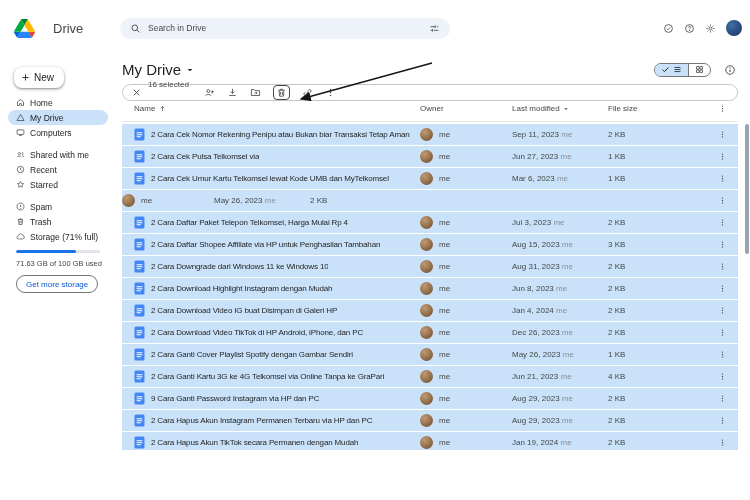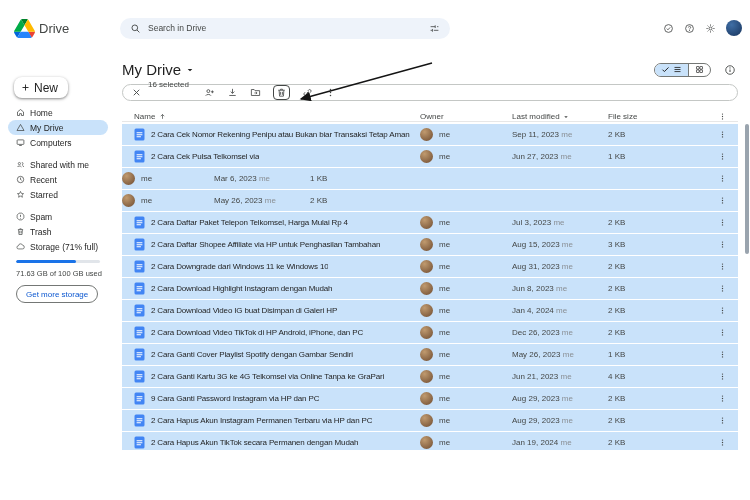--- a/index.html
+++ b/index.html
@@ -9,7 +9,7 @@
 
   
   .topbar { position:absolute; top:0; left:0; right:0; height:56px; display:flex; align-items:center; background:#fff; }
-  .brand { display:flex; align-items:center; gap:4px; padding-left:14px; flex:0 0 112px; }
+  .brand { display:flex; align-items:center; gap:18px; padding-left:14px; flex:0 0 112px; }
   .brand svg { width:21px; height:19px; }
   .brand-name { font-size:13px; color:#444746; }
   .searchbar { margin-left:8px; width:330px; height:21px; background:#eef3fa; border-radius:11px; display:flex; align-items:center; gap:7px; padding:0 10px; }

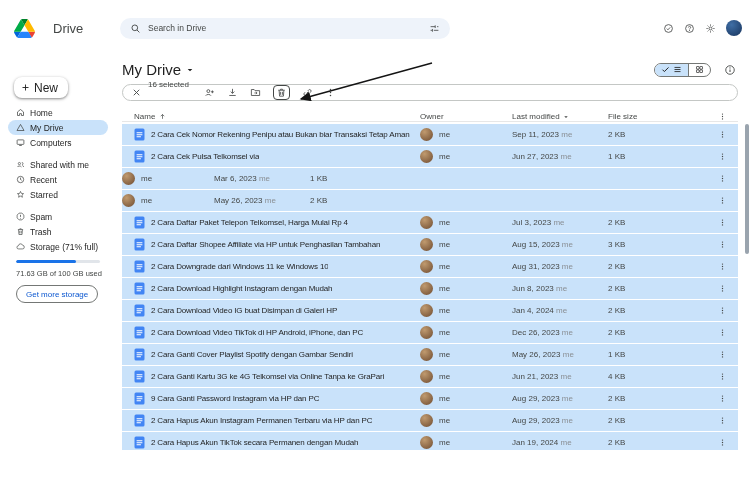--- a/index.html
+++ b/index.html
@@ -24,7 +24,7 @@
   .sidebar { position:absolute; top:56px; left:0; width:112px; bottom:0; padding:3px 0 0 8px; background:#fff; }
   .new-btn { display:inline-flex; align-items:center; gap:4px; background:#fff; border:0; border-radius:8px;
              box-shadow:0 1px 2px rgba(0,0,0,.3), 0 1px 3px 1px rgba(0,0,0,.15);
-             height:21px; padding:0 10px 0 7px; font-size:12px; color:#1f1f1f; margin:18px 0 7px 6px; font-family:inherit; cursor:pointer; }
+             height:21px; padding:0 10px 0 7px; font-size:10px; color:#1f1f1f; margin:8px 0 7px 6px; font-family:inherit; cursor:pointer; }
   .new-btn svg { width:9px; height:9px; }
   .nav-item { display:flex; align-items:center; gap:5px; height:15px; padding-left:8px; margin-right:4px; border-radius:8px; font-size:8.5px; color:#1f1f1f; cursor:pointer; }
   .nav-item.selected { background:var(--selection-blue,#c9e2fa); }

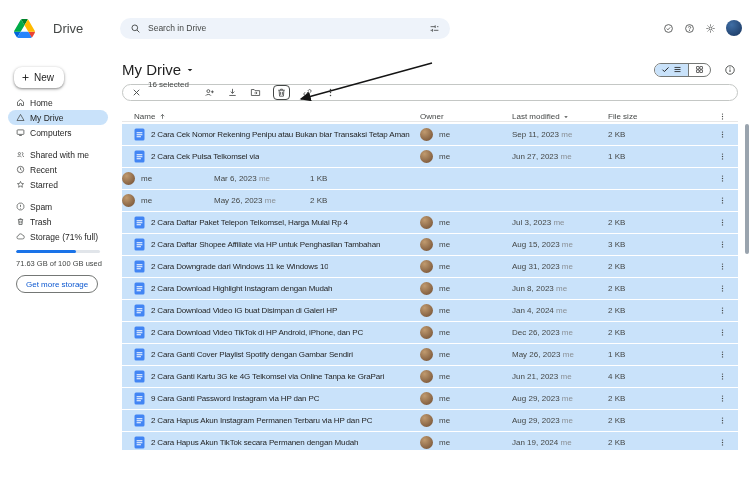--- a/index.html
+++ b/index.html
@@ -57,7 +57,7 @@
   .tb-focus { border:1px solid #444746; border-radius:4px; padding:1px 2px; }
 
   
-  .thead { display:flex; align-items:flex-end; height:18px; margin:3px 12px 0 10px; font-size:8px; color:#444746; border-bottom:1px solid #e7e7e7; }
+  .thead { display:flex; align-items:flex-start; height:18px; margin:3px 12px 0 10px; font-size:8px; color:#444746; border-bottom:1px solid #e7e7e7; }
   .th-name { flex:0 0 298px; display:flex; align-items:center; gap:4px; padding-left:12px; }
   .th-name svg { width:7px; height:7px; }
   .th-owner { flex:0 0 92px; }

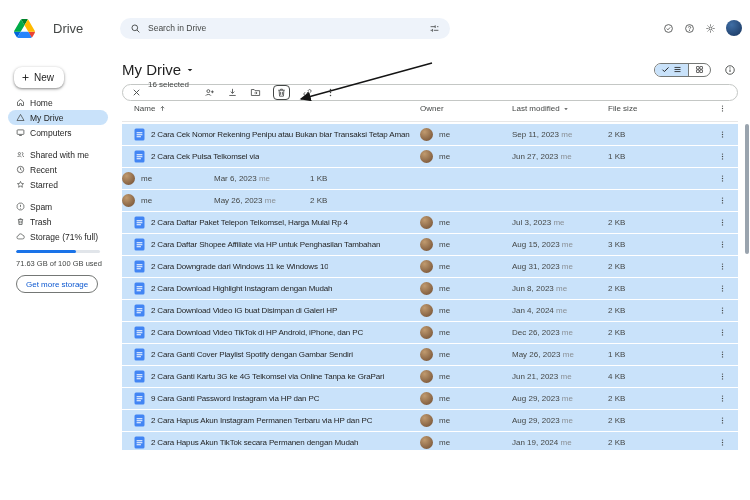--- a/index.html
+++ b/index.html
@@ -391,6 +391,15 @@
           </span>
         </div>
         <div class="row">
+          <div class="cell-name">
+            <span class="doc-icon">
+              <svg viewBox="0 0 22 26">
+                <rect x="1" y="1" width="20" height="24" rx="3" fill="#4285f4"></rect>
+                <path d="M6 9.5h10M6 13.5h10M6 17.5h7" stroke="#fff" stroke-width="2" stroke-linecap="round"></path>
+              </svg>
+            </span>
+            <span class="fname">2 Cara Cek Umur Kartu Telkomsel lewat Kode UMB dan MyTelkomsel</span>
+          </div>
           <div class="cell-owner">
             <span class="owner-avatar"></span>
             <span>me</span>

